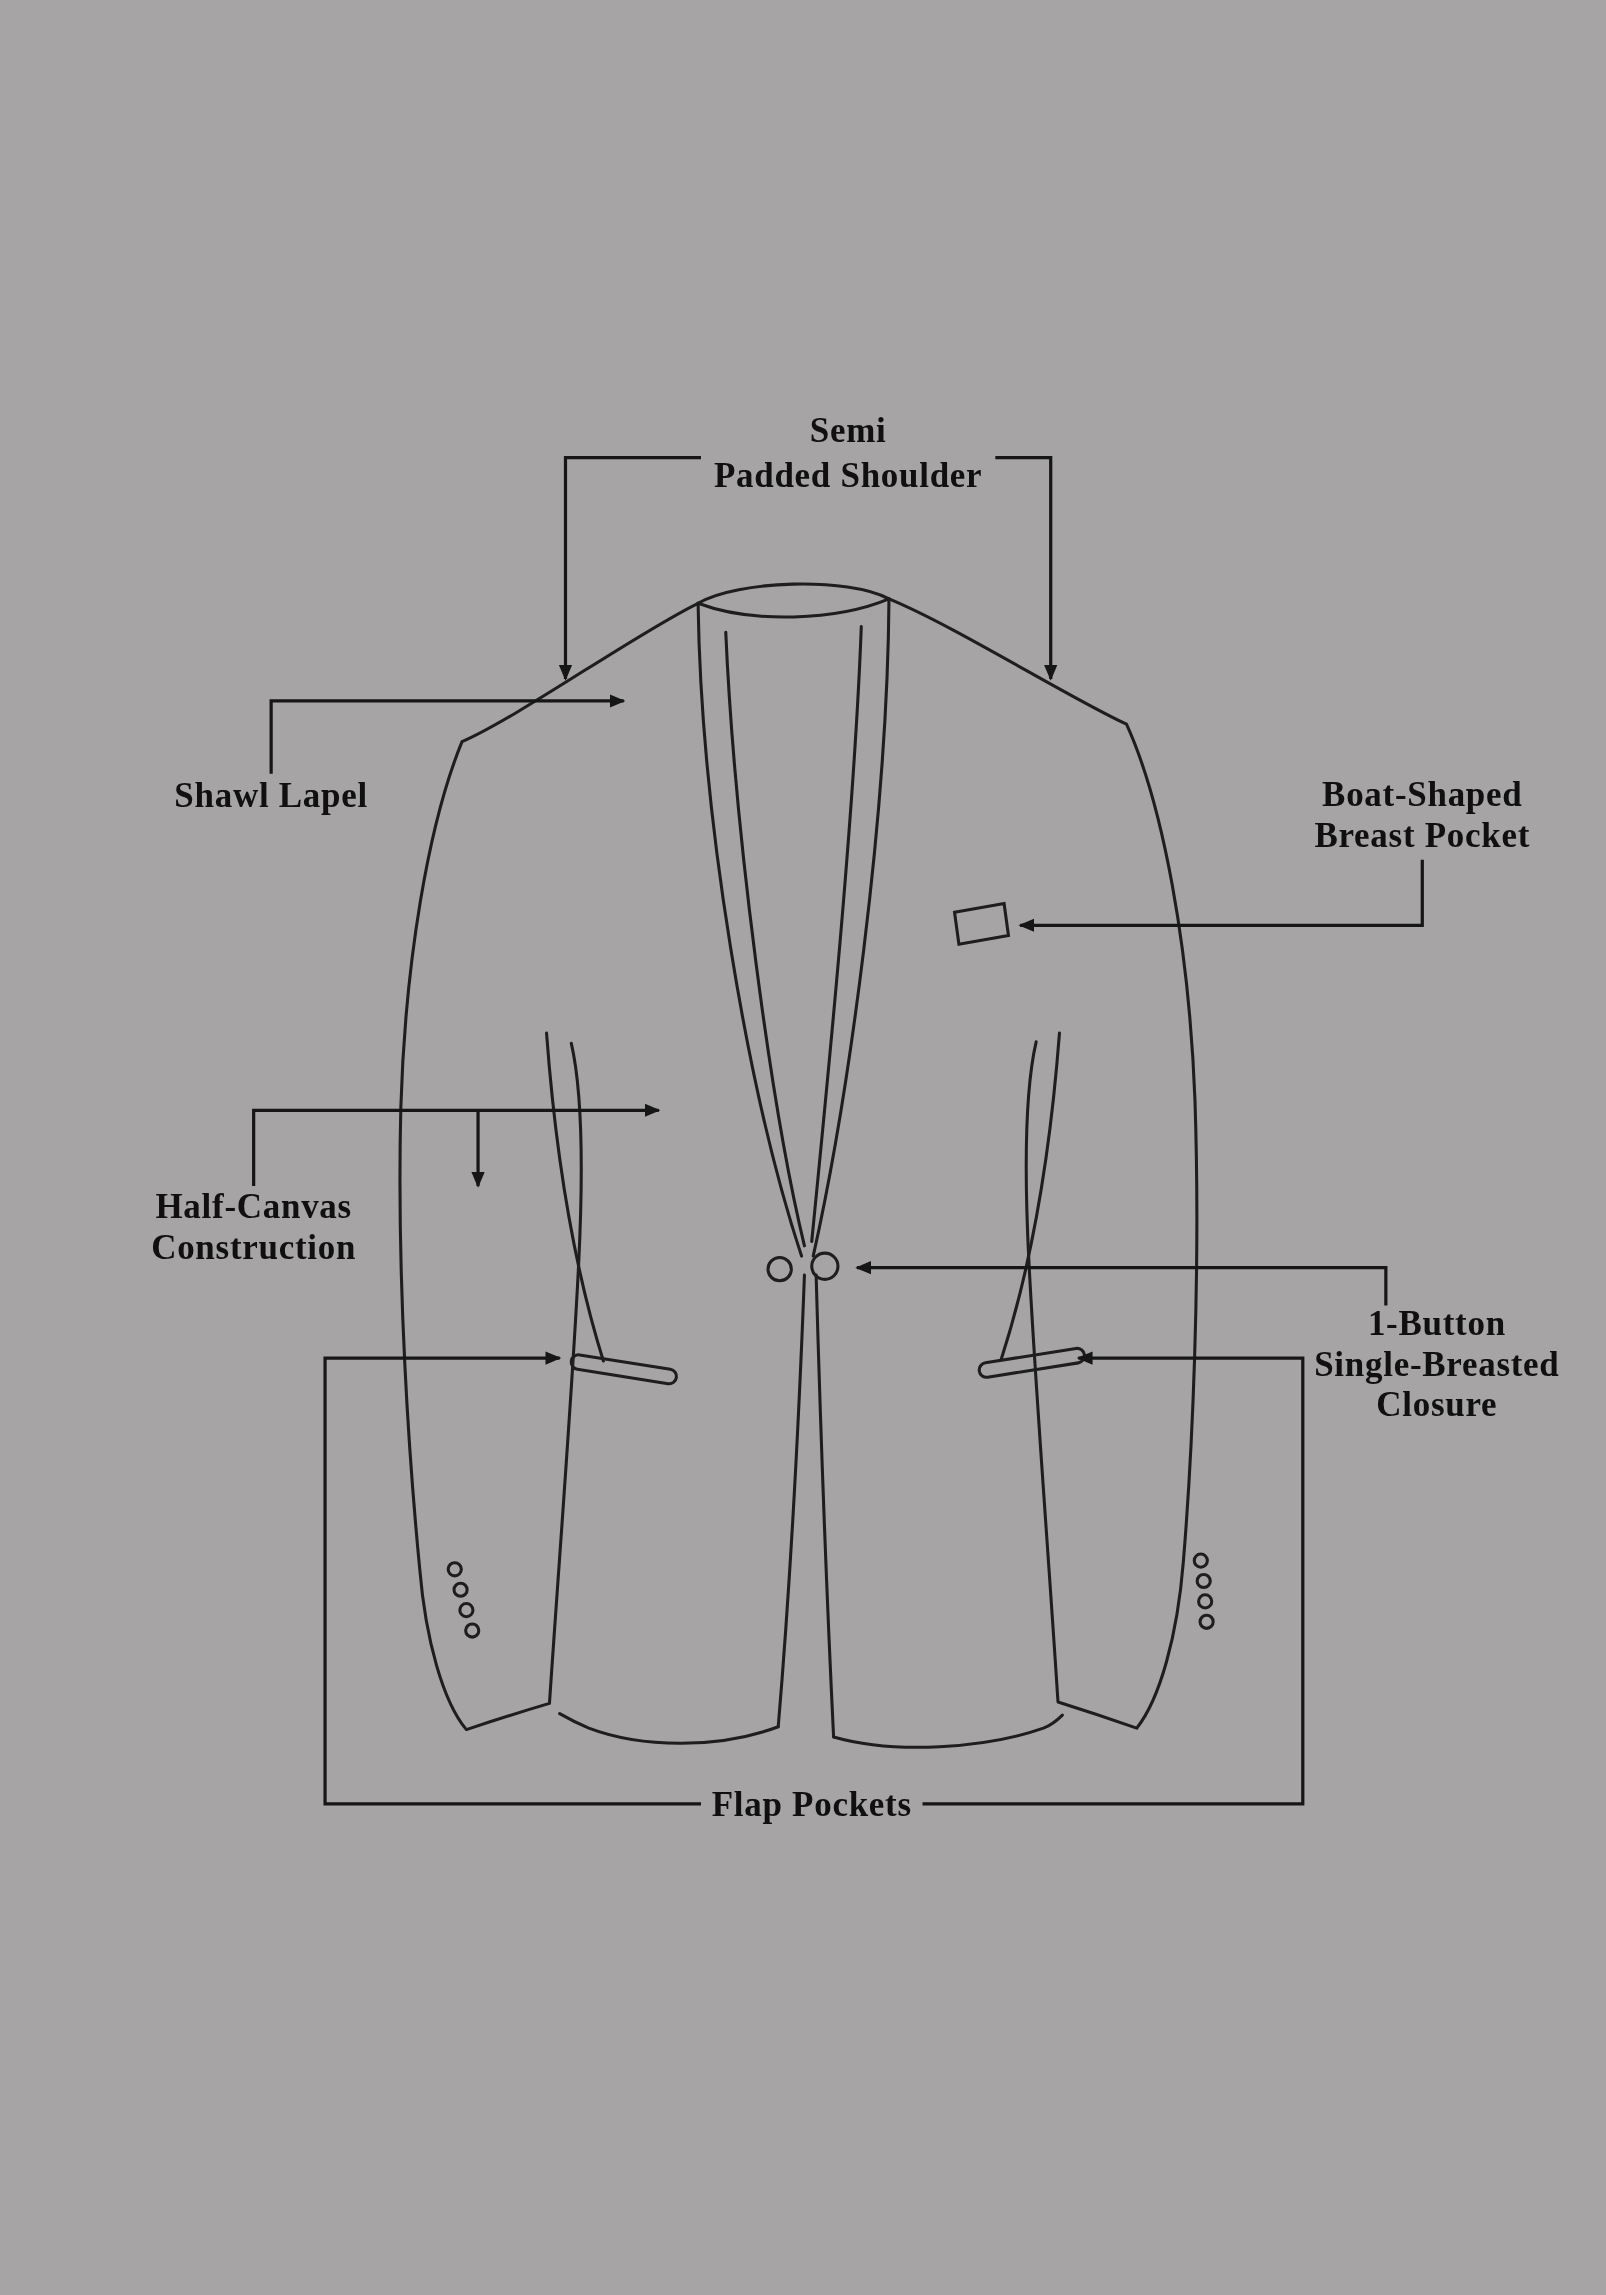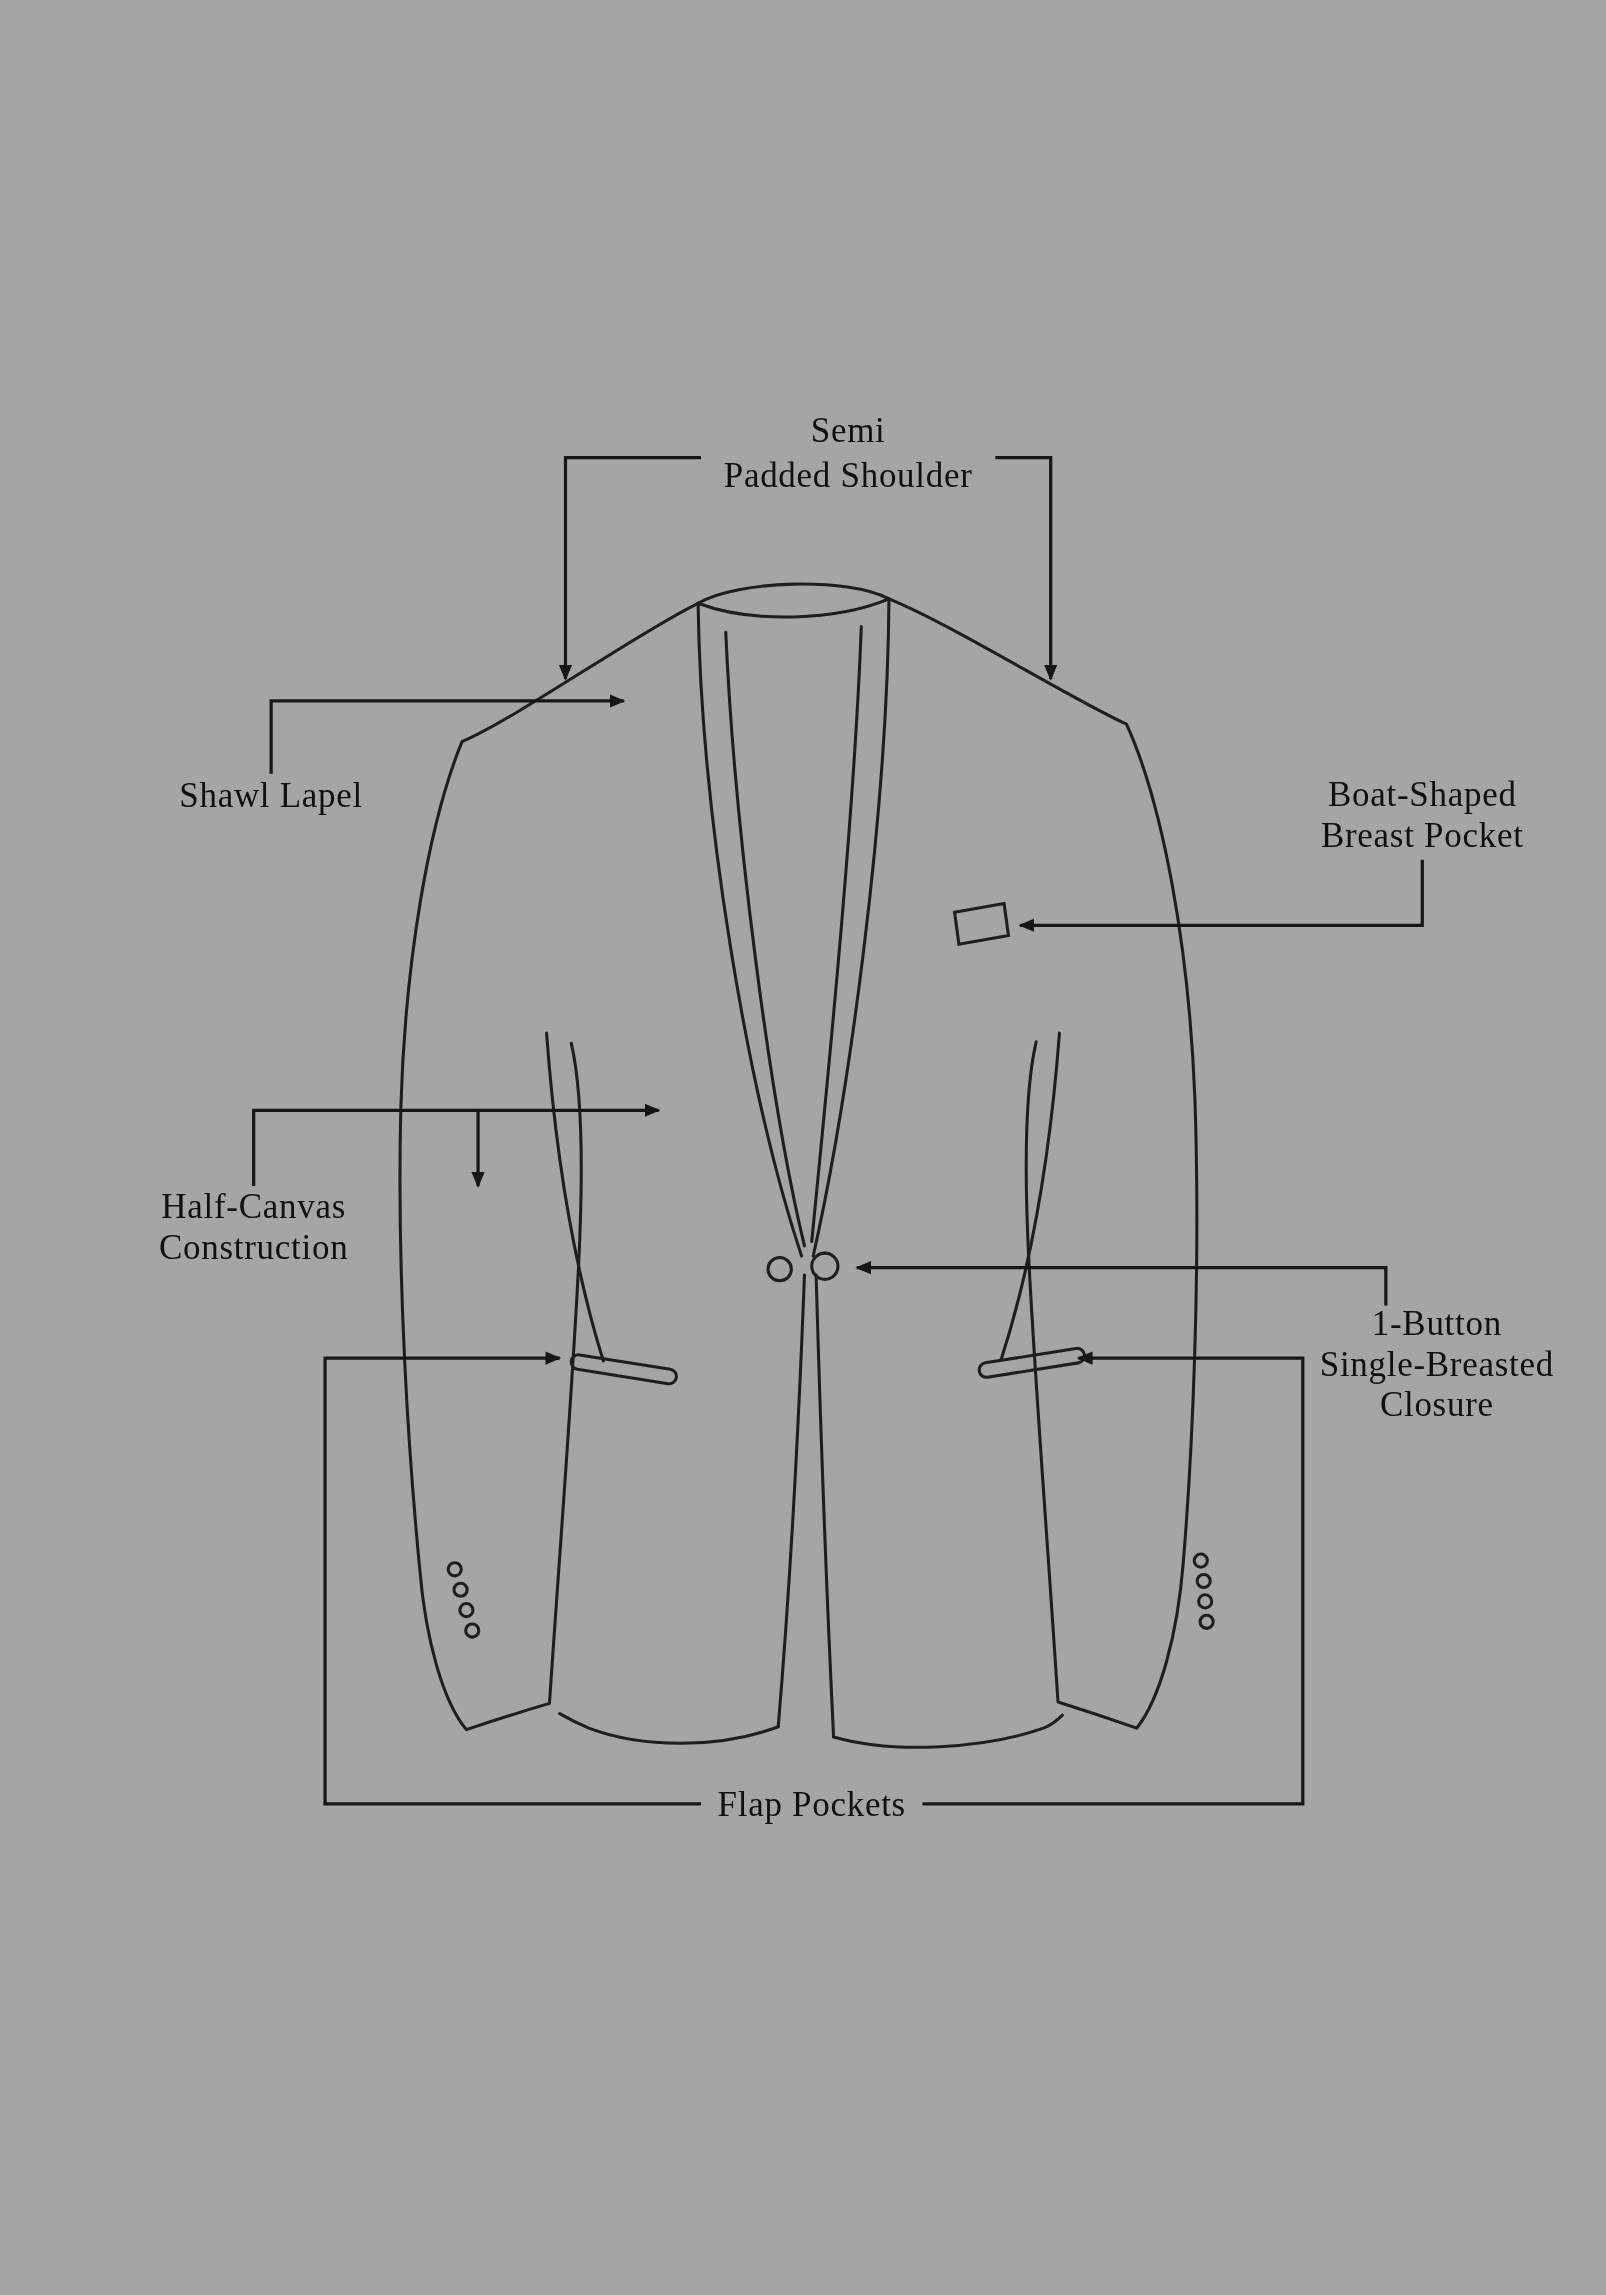--- a/index.html
+++ b/index.html
@@ -13,6 +13,7 @@
     width: 100vw;
     height: 100vh;
     display: block;
+    font-weight: bold;
   }
   svg { display: block; width: 100%; height: 100%; }
 

